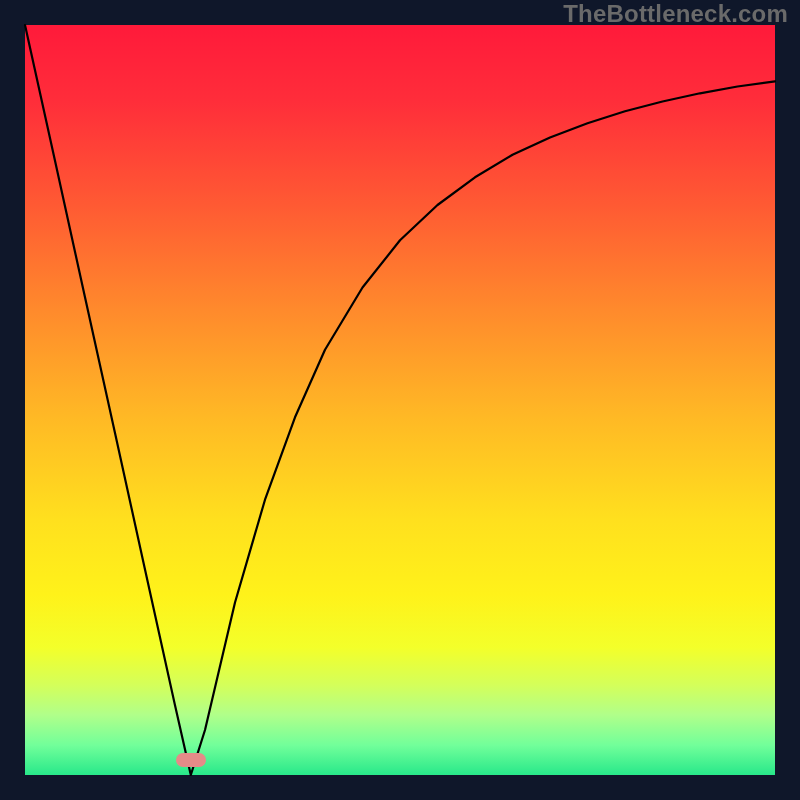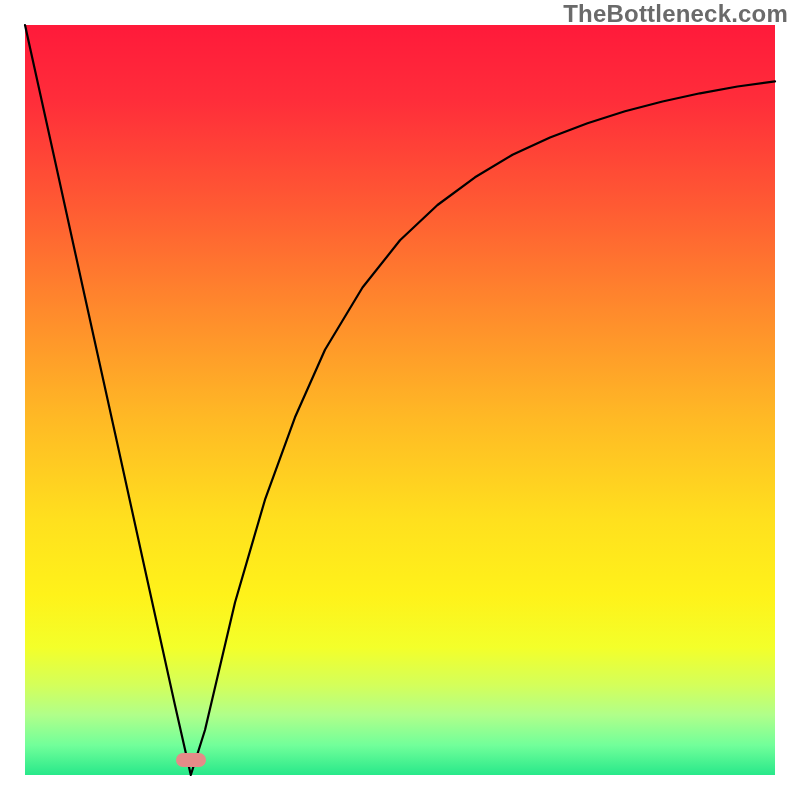--- a/index.html
+++ b/index.html
@@ -16,7 +16,7 @@
     top: 0;
     width: 800px;
     height: 800px;
-    background: #ffffff;
+    background: #0f172a;
   }
   .plot {
     position: absolute;

